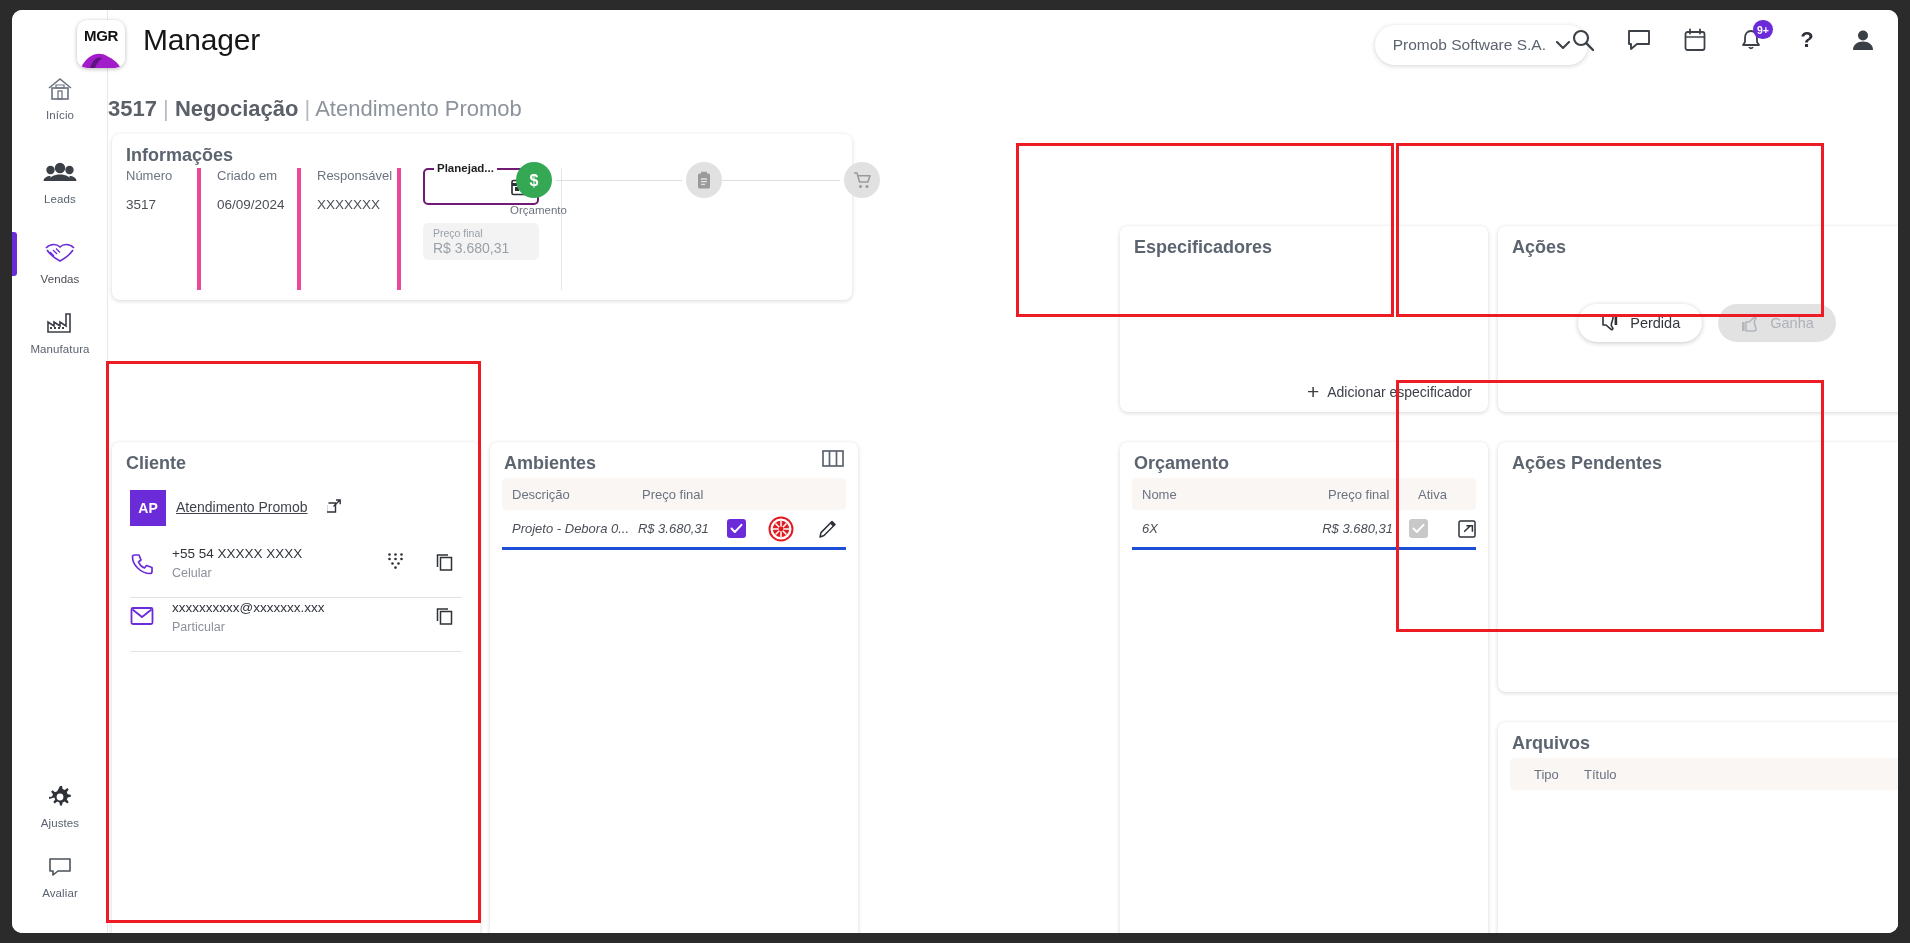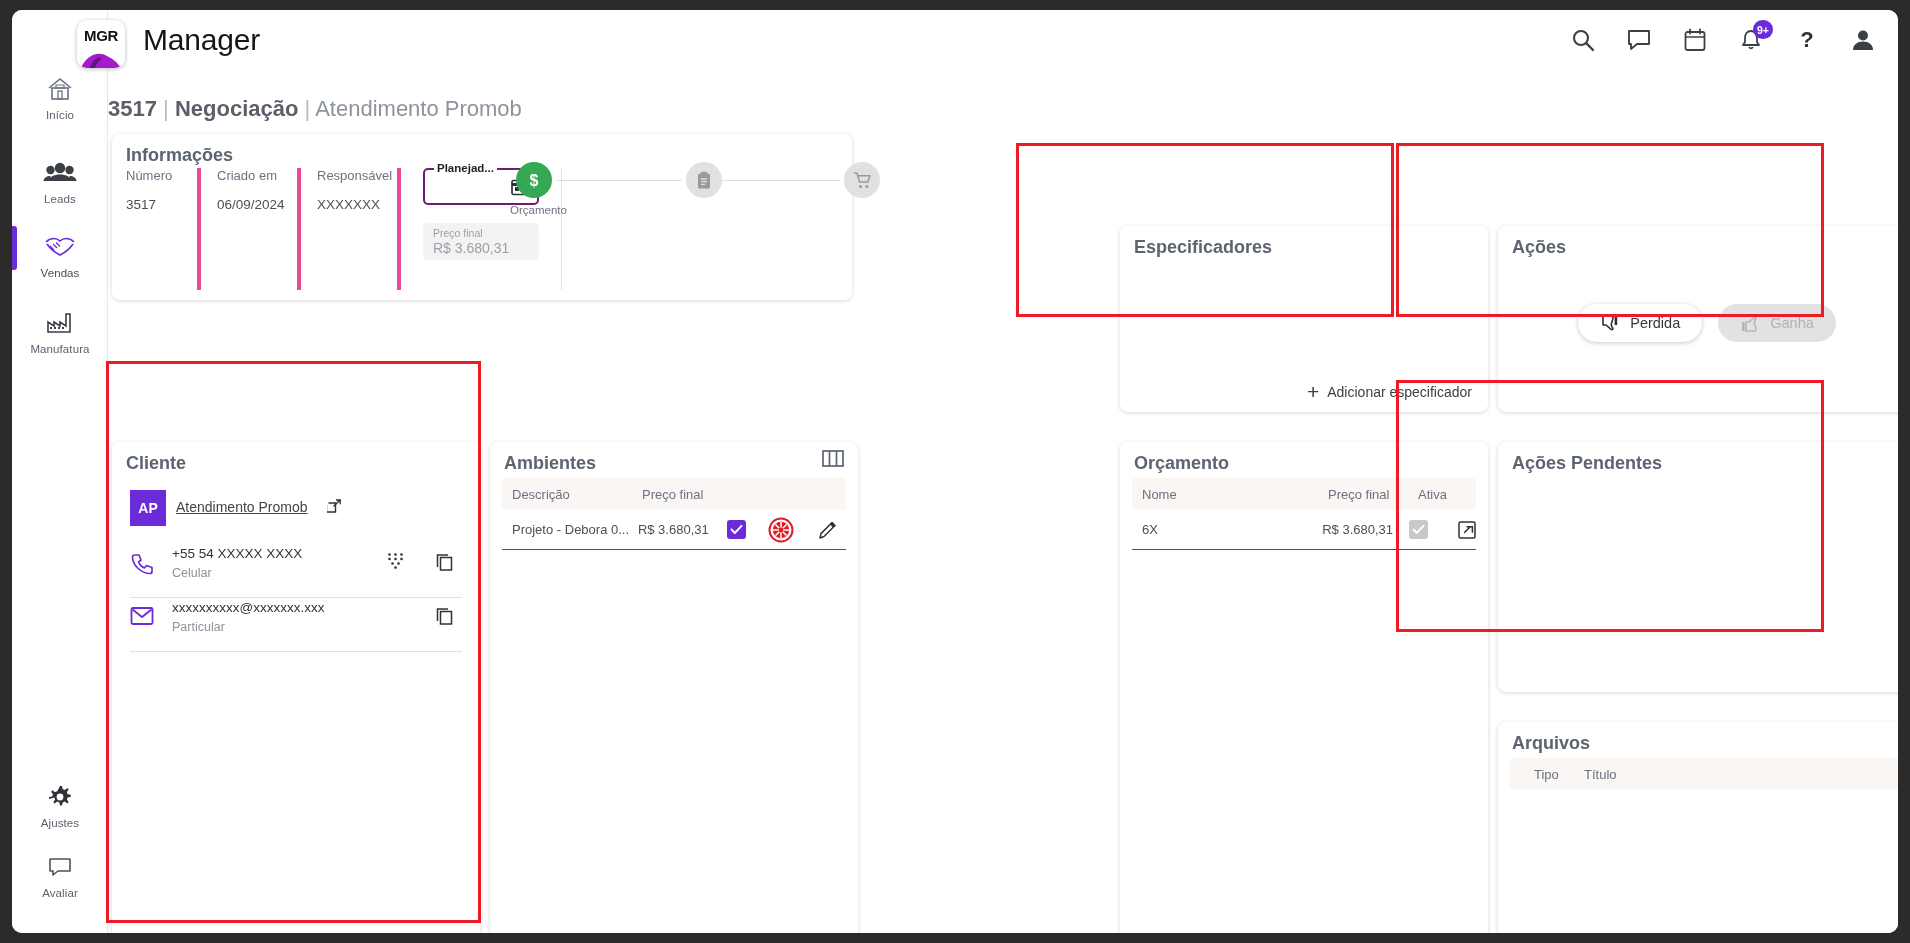--- a/index.html
+++ b/index.html
@@ -220,6 +220,14 @@
     </div>
     <div class="app-title">Manager</div>
 
+    <div class="org-pill">
+      <span>Promob Software S.A.</span>
+      <span>
+        <svg width="14" height="9" viewBox="0 0 14 9">
+              <path d="M1 1 L7 7 L13 1" fill="none" stroke="#3c4148" stroke-width="2.1" stroke-linecap="round" stroke-linejoin="round"></path>
+            </svg>
+      </span>
+    </div>
 
     <div class="hicons">
       <div class="hicon">

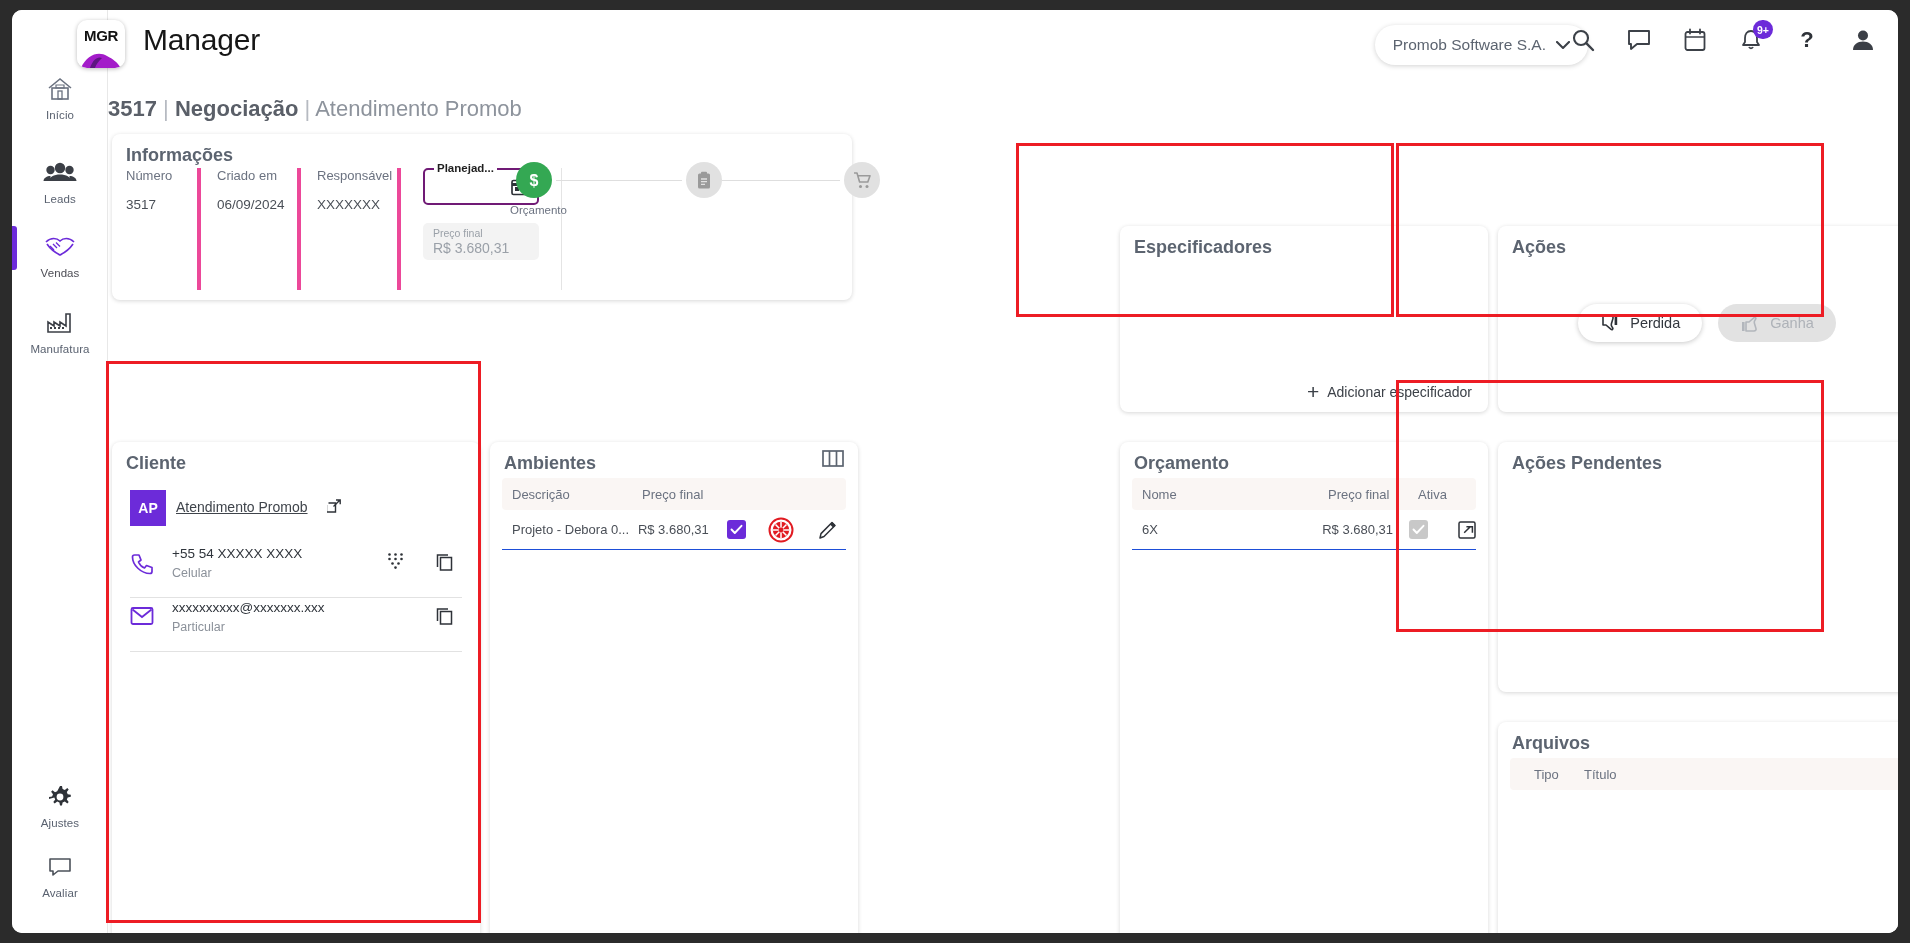--- a/index.html
+++ b/index.html
@@ -161,7 +161,7 @@
       <div class="lbl">Leads</div>
     </div>
 
-    <div class="rail-item active" style="top:220px">
+    <div class="rail-item active" style="top:226px">
       <div class="rail-active-bar" style="left:0; top:-4px"></div>
       <div class="ico">
         <svg width="34" height="28" viewBox="0 0 34 28">

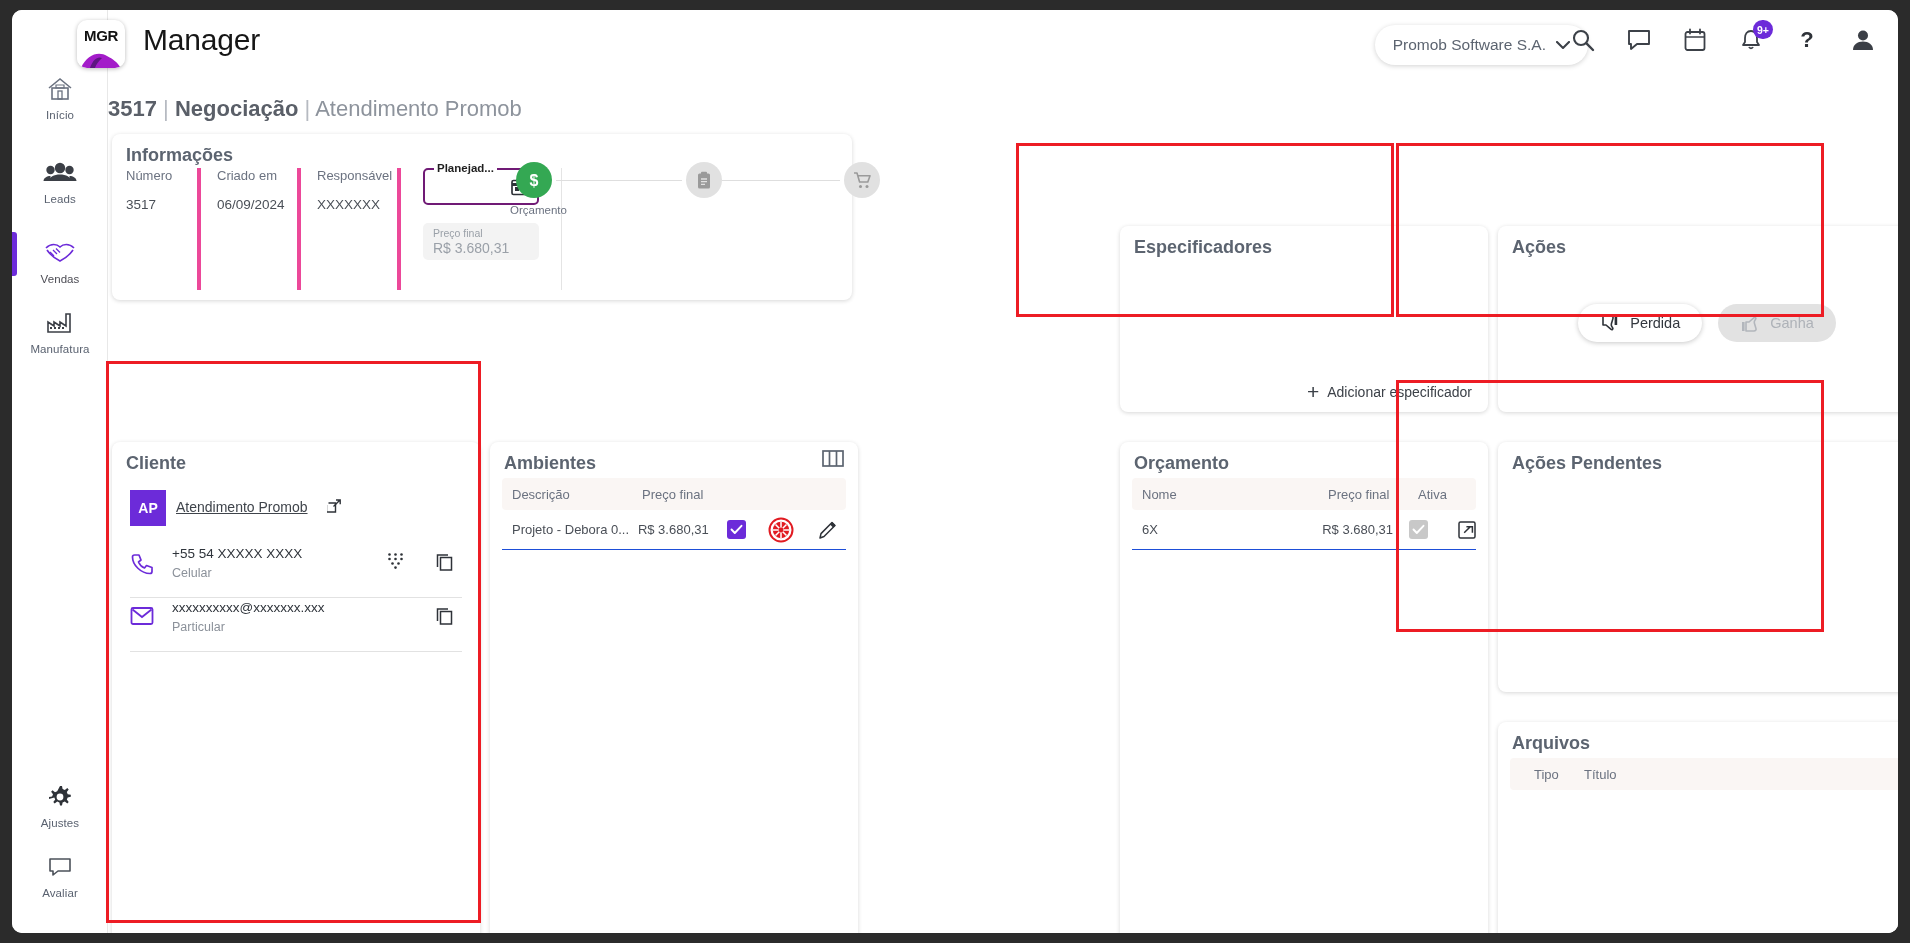--- a/index.html
+++ b/index.html
@@ -84,7 +84,7 @@
   .tbl { position:absolute; left:12px; right:12px; top:36px; }
   .thead { display:flex; background:#faf6f4; border-radius:4px; height:32px; align-items:center; }
   .thead div { font-size:13px; color:#6b7280; }
-  .trow { display:flex; height:40px; align-items:center; border-bottom:1px solid #1d4ed8; }
+  .trow { display:flex; height:40px; align-items:center; border-bottom:3px solid #1d4ed8;font-style:italic; }
   .trow div { font-size:13px; color:#4a4f57; }
 
   .cardbtn { position:absolute; bottom:12px; display:flex; align-items:center; gap:8px;

